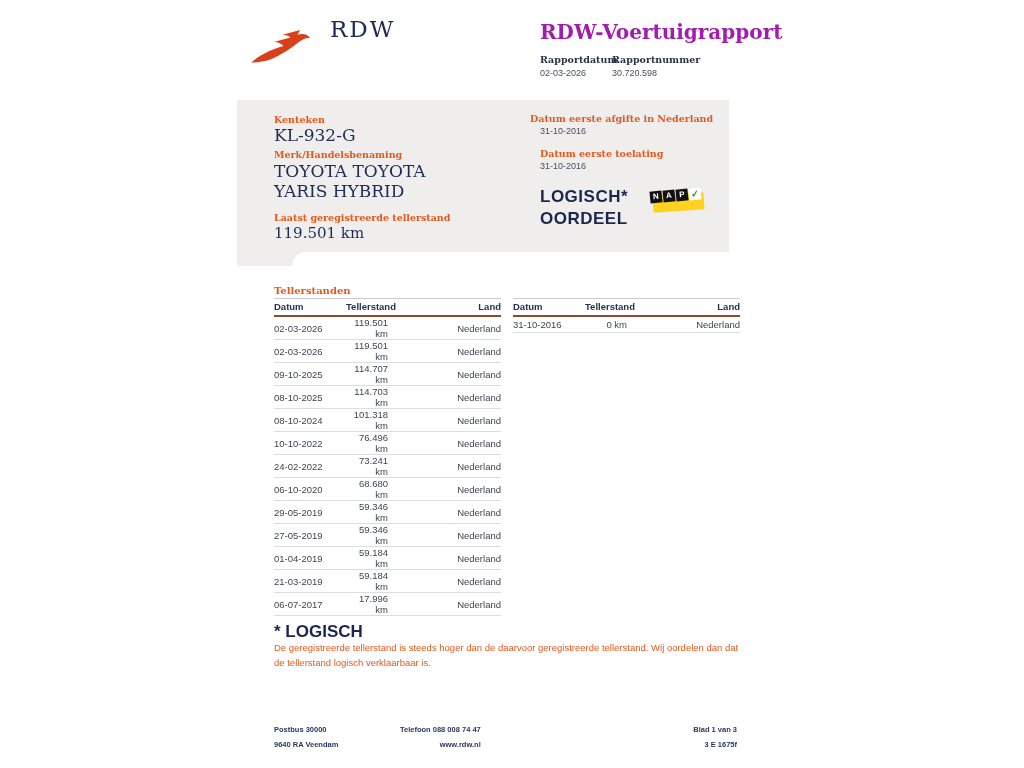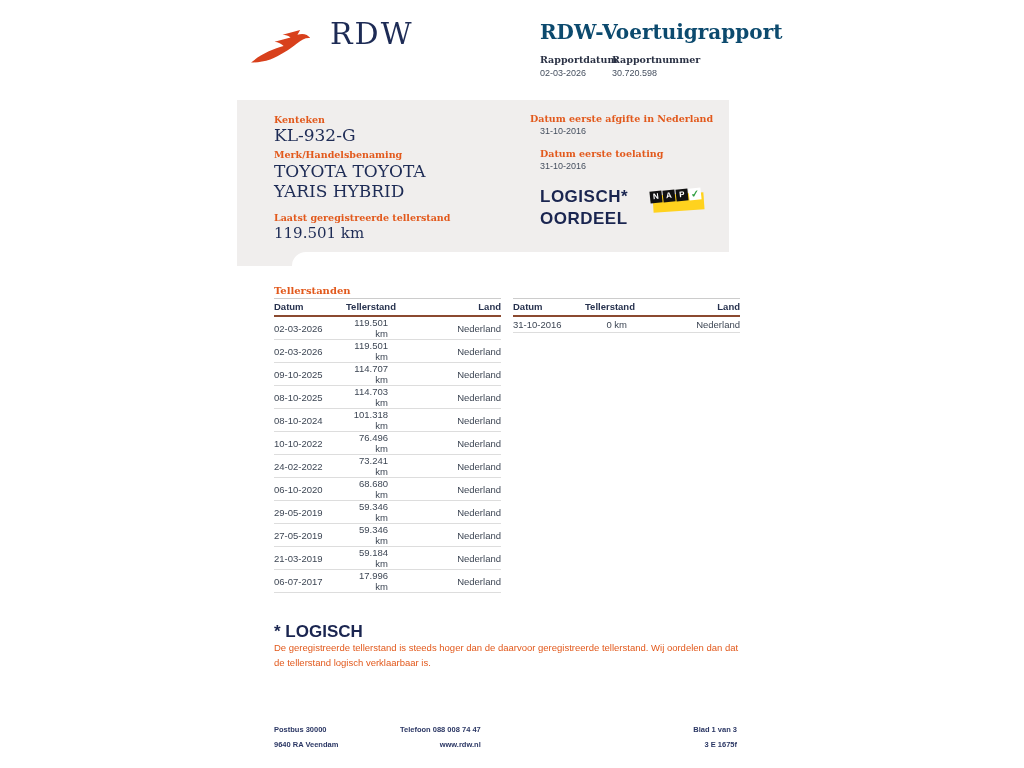--- a/index.html
+++ b/index.html
@@ -8,7 +8,7 @@
   .abs{position:absolute;}
 
   
-  .logo-text{font-family:"DejaVu Serif",serif;font-size:30px;letter-spacing:2px;color:#1d2b55;}
+  .logo-text{font-family:"DejaVu Serif",serif;font-size:23px;letter-spacing:2px;color:#1d2b55;}
   .doc-title{font-family:"DejaVu Serif",serif;font-size:20px;font-weight:bold;color:#0c4a6e;}
   .meta-label{font-family:"DejaVu Serif",serif;font-size:9.5px;font-weight:bold;color:#2a3144;}
   .meta-value{font-size:9px;color:#454f5f;}

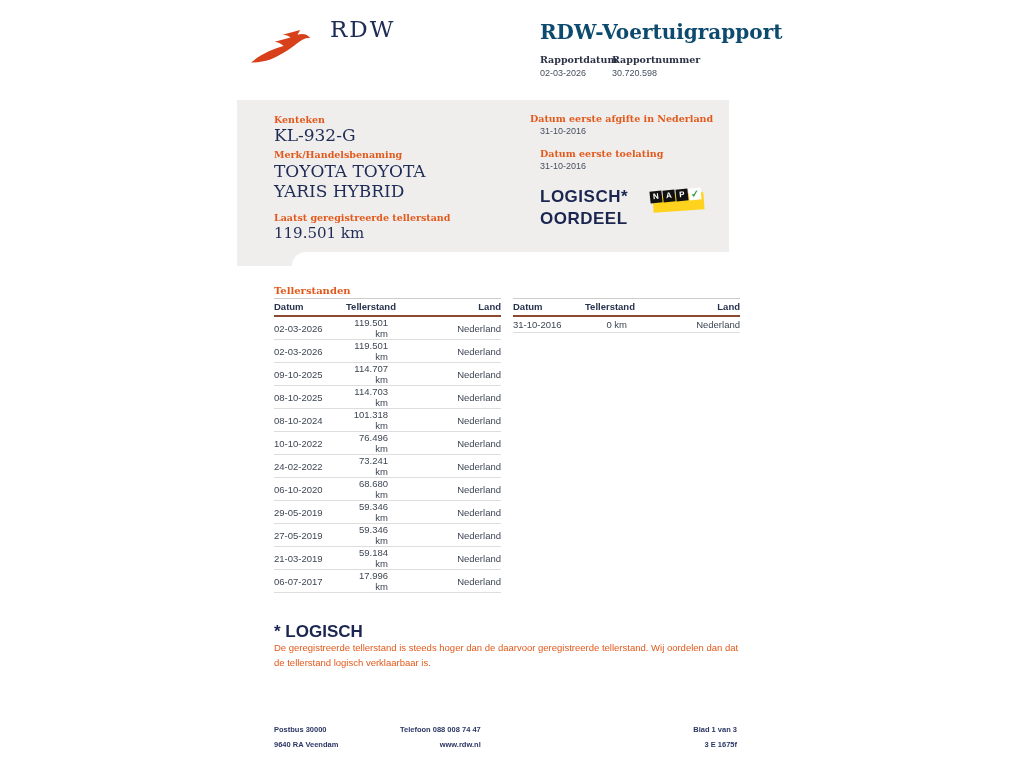--- a/index.html
+++ b/index.html
@@ -9,7 +9,7 @@
 
   
   .logo-text{font-family:"DejaVu Serif",serif;font-size:23px;letter-spacing:2px;color:#1d2b55;}
-  .doc-title{font-family:"DejaVu Serif",serif;font-size:20px;font-weight:bold;color:#0c4a6e;}
+  .doc-title{font-family:"DejaVu Serif",serif;font-size:20px;font-weight:bold;color:#a21caf;}
   .meta-label{font-family:"DejaVu Serif",serif;font-size:9.5px;font-weight:bold;color:#2a3144;}
   .meta-value{font-size:9px;color:#454f5f;}
 

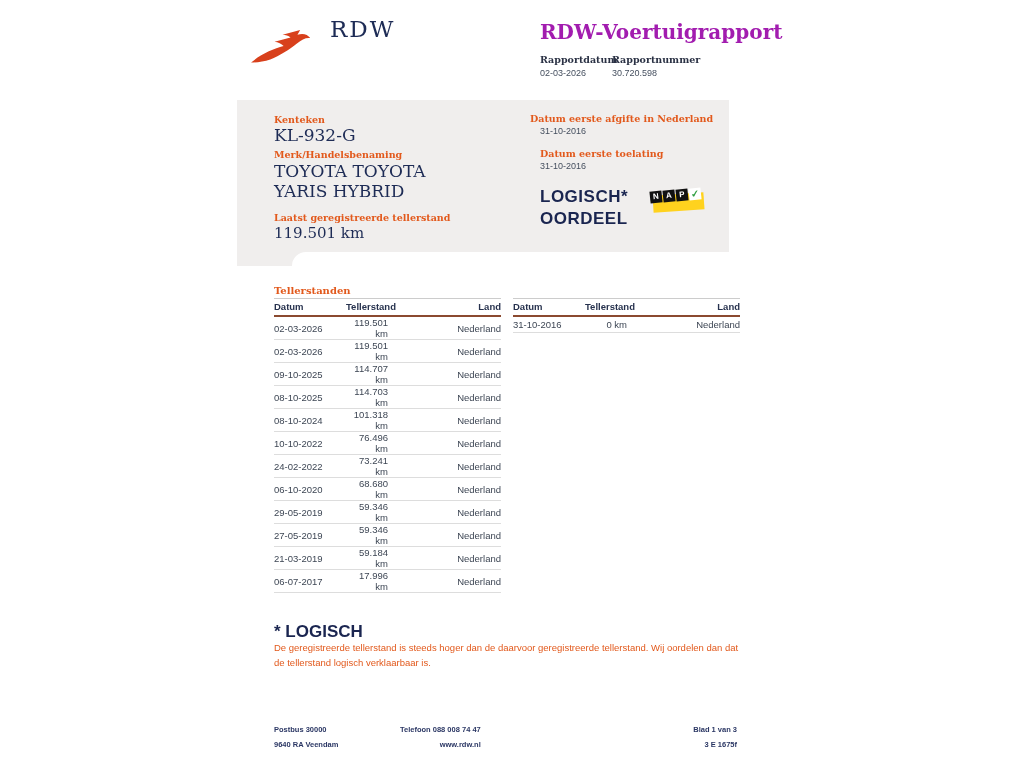--- a/index.html
+++ b/index.html
@@ -162,6 +162,11 @@
           <td class="c2">Nederland</td>
         </tr>
         <tr>
+          <td class="c0">01-04-2019</td>
+          <td class="c1">59.184 km</td>
+          <td class="c2">Nederland</td>
+        </tr>
+        <tr>
           <td class="c0">21-03-2019</td>
           <td class="c1">59.184 km</td>
           <td class="c2">Nederland</td>

